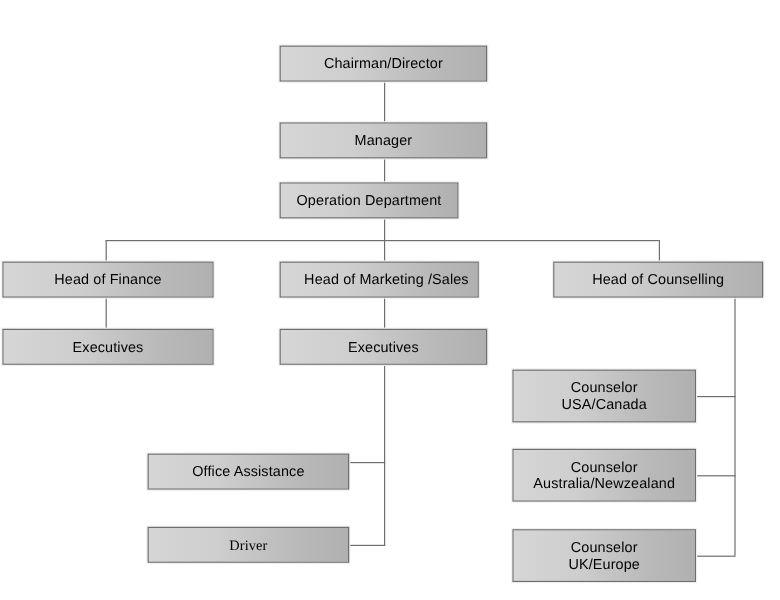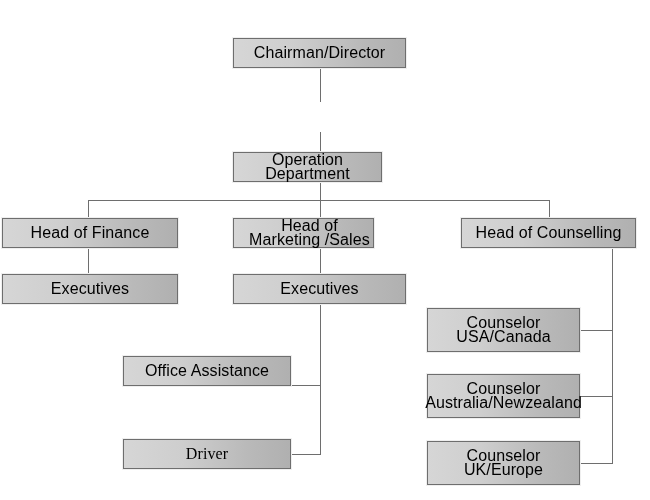--- a/index.html
+++ b/index.html
@@ -29,7 +29,7 @@
     justify-content: center;
     text-align: center;
     color: #000000;
-    font-size: 16px;
+    font-size: 12px;
     line-height: 14px;
     letter-spacing: 0.1px;
     white-space: pre-line;

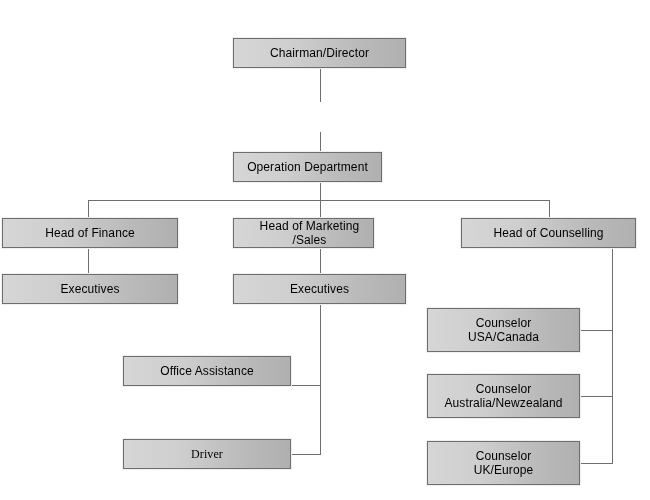--- a/index.html
+++ b/index.html
@@ -64,6 +64,7 @@
     <div class="conn h" style="left: 580px; top: 396px; width: 33px; background: rgb(110, 110, 110);"></div>
     <div class="conn h" style="left: 580px; top: 463px; width: 33px; background: rgb(110, 110, 110);"></div>
     <div class="node" style="left: 233px; top: 38px; width: 173px; height: 30px;">Chairman/Director</div>
+    <div class="node" style="left: 233px; top: 102px; width: 173px; height: 30px;">Manager</div>
     <div class="node" style="left: 233px; top: 152px; width: 149px; height: 30px;">Operation Department</div>
     <div class="node" style="left: 2px; top: 218px; width: 176px; height: 30px;">Head of Finance</div>
     <div class="node" style="left: 233px; top: 218px; width: 141px; height: 30px; padding-left: 12px;">Head of Marketing /Sales</div>

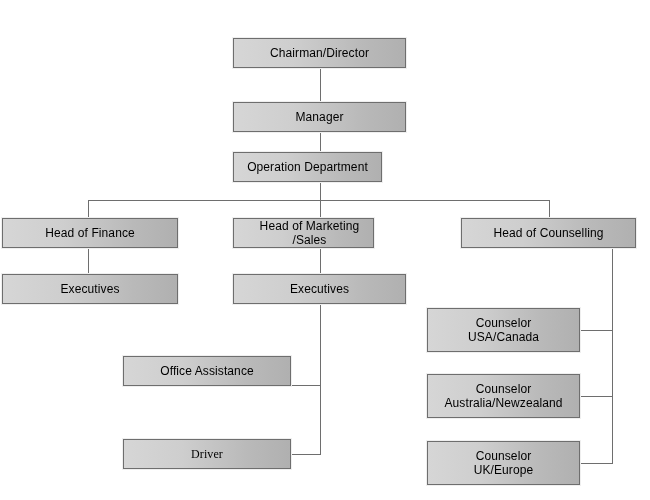--- a/index.html
+++ b/index.html
@@ -67,7 +67,7 @@
     <div class="node" style="left: 233px; top: 102px; width: 173px; height: 30px;">Manager</div>
     <div class="node" style="left: 233px; top: 152px; width: 149px; height: 30px;">Operation Department</div>
     <div class="node" style="left: 2px; top: 218px; width: 176px; height: 30px;">Head of Finance</div>
-    <div class="node" style="left: 233px; top: 218px; width: 141px; height: 30px; padding-left: 12px;">Head of Marketing /Sales</div>
+    <div class="node" style="left: 233px; top: 218px; width: 166px; height: 30px; padding-left: 12px;">Head of Marketing /Sales</div>
     <div class="node" style="left: 461px; top: 218px; width: 175px; height: 30px;">Head of Counselling</div>
     <div class="node" style="left: 2px; top: 274px; width: 176px; height: 30px;">Executives</div>
     <div class="node" style="left: 233px; top: 274px; width: 173px; height: 30px;">Executives</div>

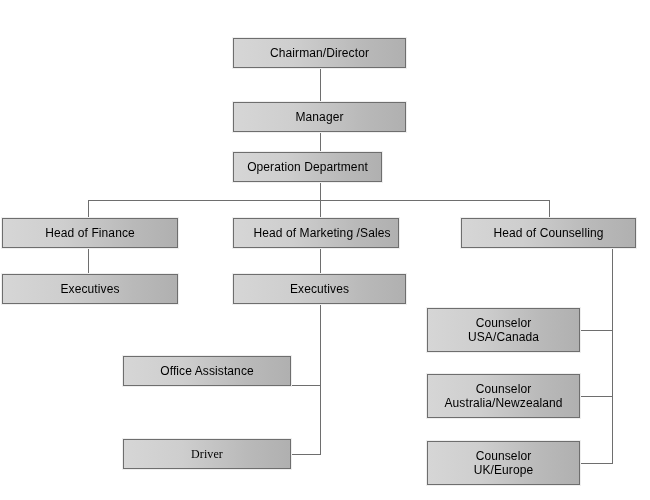--- a/index.html
+++ b/index.html
@@ -71,7 +71,7 @@
     <div class="node" style="left: 461px; top: 218px; width: 175px; height: 30px;">Head of Counselling</div>
     <div class="node" style="left: 2px; top: 274px; width: 176px; height: 30px;">Executives</div>
     <div class="node" style="left: 233px; top: 274px; width: 173px; height: 30px;">Executives</div>
-    <div class="node" style="left: 123px; top: 356px; width: 168px; height: 30px;">Office Assistance</div>
+    <div class="node" style="left: 123px; top: 378px; width: 168px; height: 30px;">Office Assistance</div>
     <div class="node" style="left: 123px; top: 439px; width: 168px; height: 30px; font-family: Liberation Serif, serif;">Driver</div>
     <div class="node" style="left: 427px; top: 308px; width: 153px; height: 44px;">Counselor
 USA/Canada</div>

